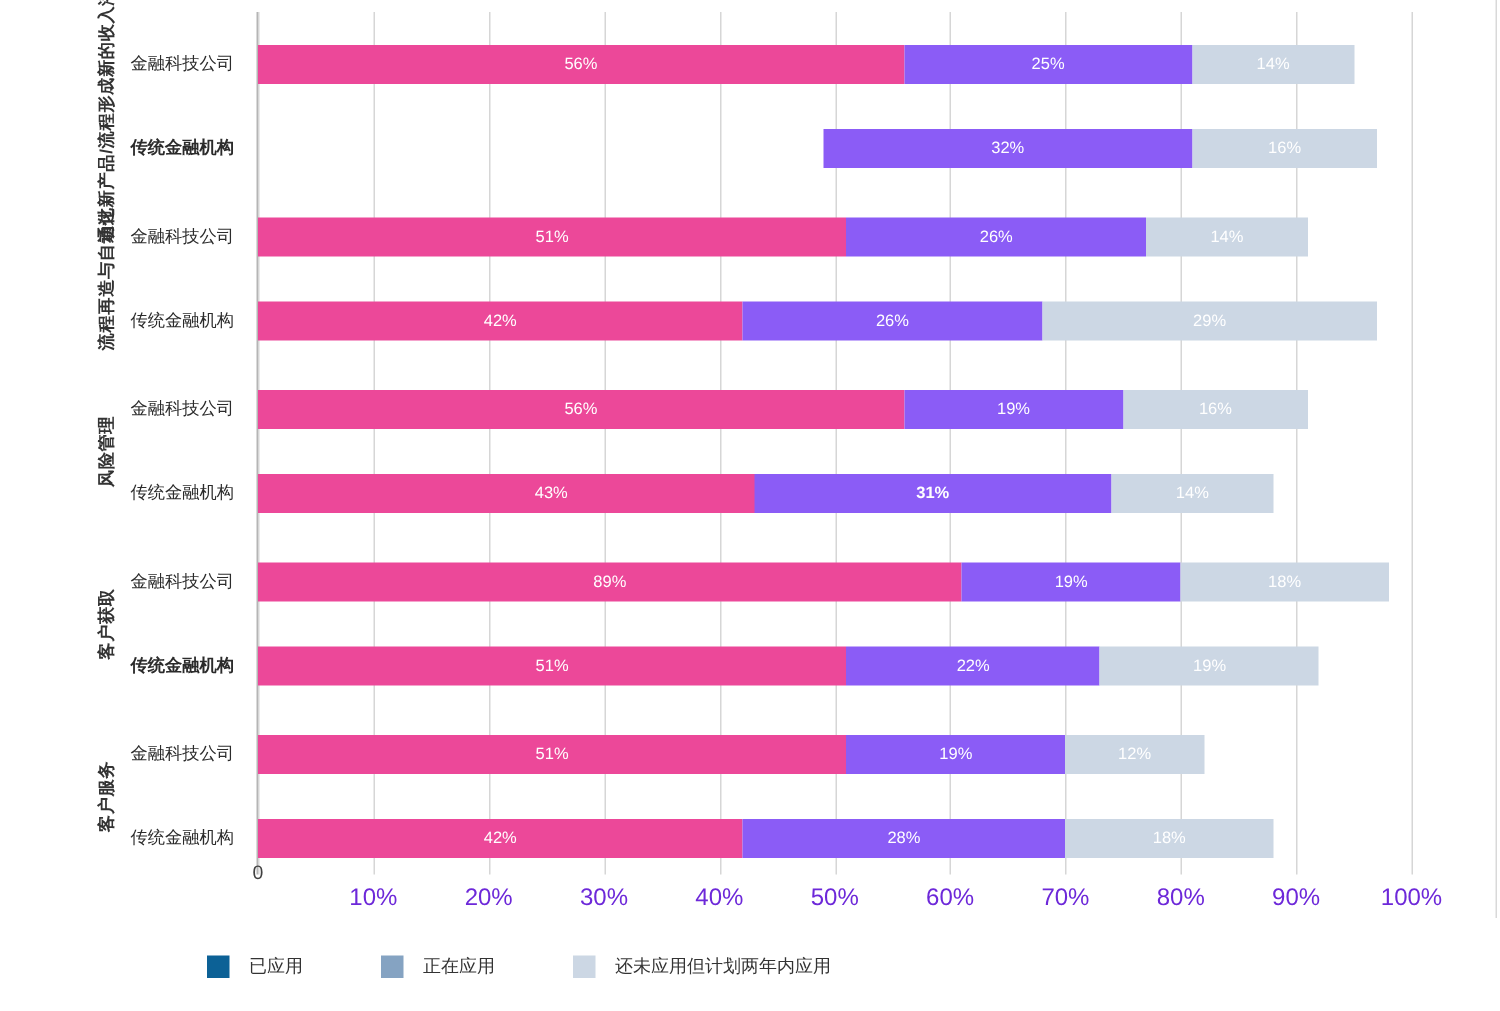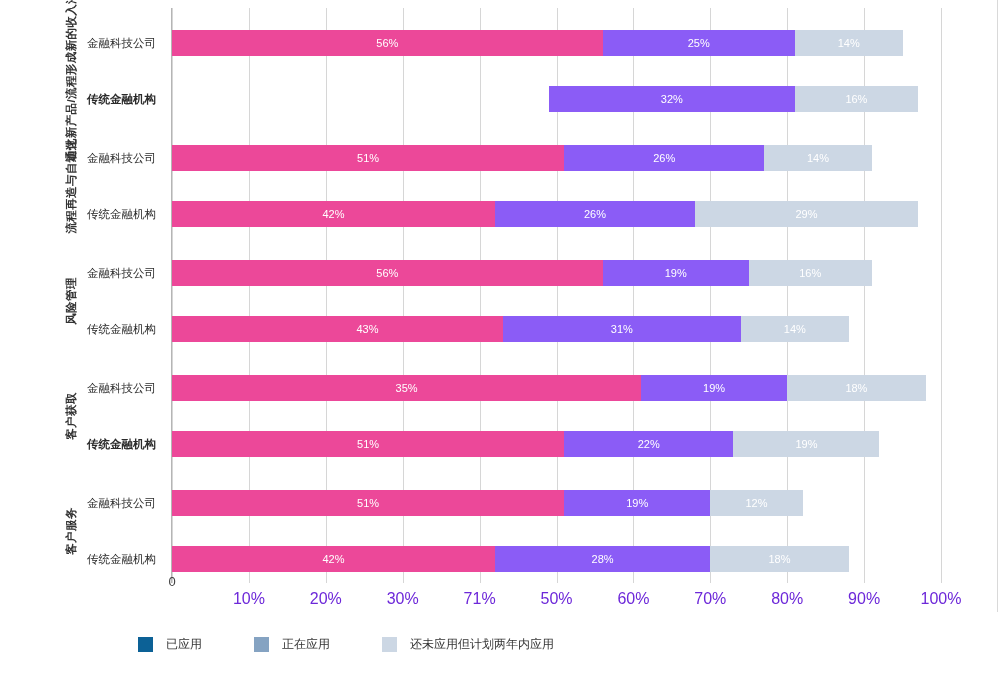--- a/index.html
+++ b/index.html
@@ -182,7 +182,7 @@
       </div>
       <div class="bar-row" style="top: 308px; width: 769px;">
         <div class="seg s0" style="left: 0px; width: 391px;">43%</div>
-        <div class="seg s1" style="left: 330.67px; width: 238.39px;">31%</div>
+        <div class="seg s1" style="left: 330.67px; width: 238.39px; font-weight: bold;">31%</div>
         <div class="seg s2" style="left: 569.06px; width: 107.66px;">14%</div>
       </div>
       <div class="bar-row" style="top: 367px; width: 769px;">

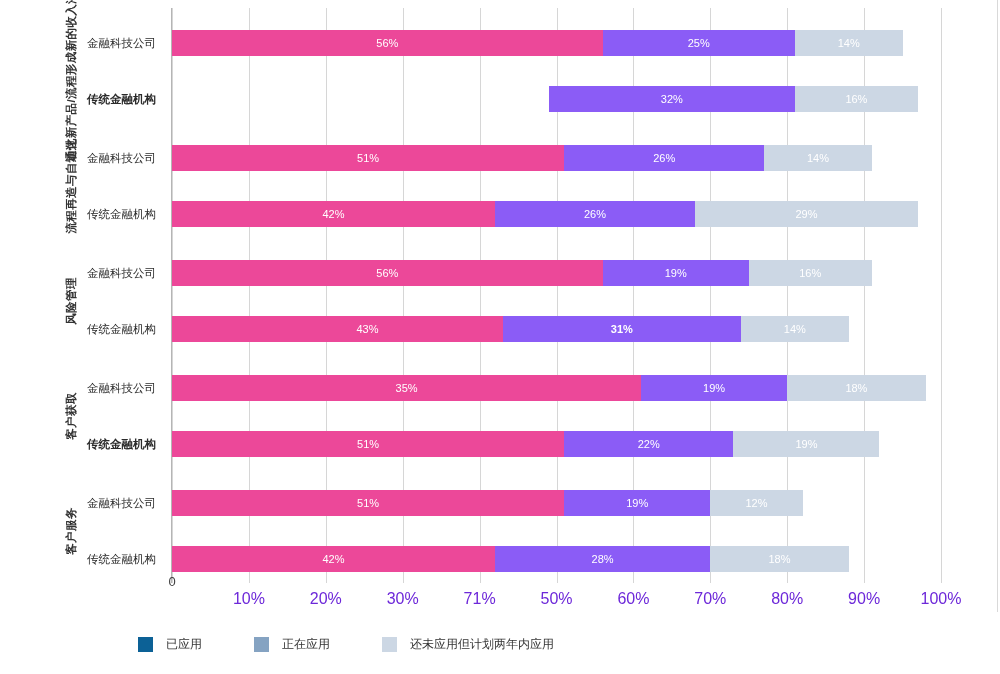--- a/index.html
+++ b/index.html
@@ -186,7 +186,7 @@
         <div class="seg s2" style="left: 569.06px; width: 107.66px;">14%</div>
       </div>
       <div class="bar-row" style="top: 367px; width: 769px;">
-        <div class="seg s0" style="left: 0px; width: 469.09px;">35%</div>
+        <div class="seg s0" style="left: 0px; width: 469.09px;">89%</div>
         <div class="seg s1" style="left: 469.09px; width: 146.11px;">19%</div>
         <div class="seg s2" style="left: 615.2px; width: 138.42px;">18%</div>
       </div>

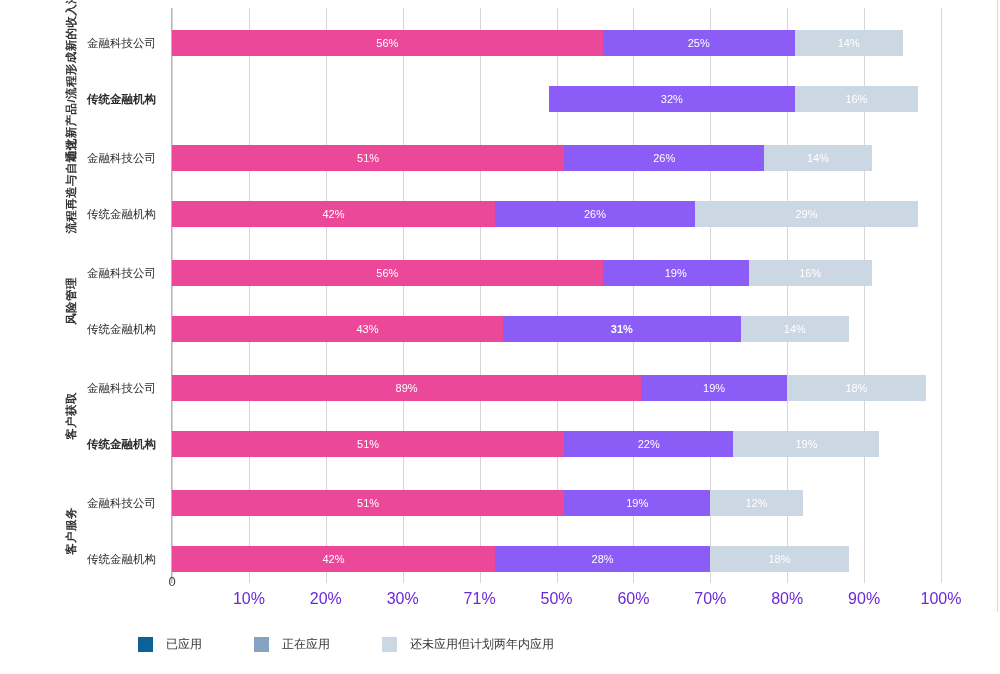--- a/index.html
+++ b/index.html
@@ -212,7 +212,7 @@
       <div class="xtick" style="left: 76.9px;">10%</div>
       <div class="xtick" style="left: 153.8px;">20%</div>
       <div class="xtick" style="left: 230.7px;">30%</div>
-      <div class="xtick" style="left: 307.6px;">71%</div>
+      <div class="xtick" style="left: 307.6px;">40%</div>
       <div class="xtick" style="left: 384.5px;">50%</div>
       <div class="xtick" style="left: 461.4px;">60%</div>
       <div class="xtick" style="left: 538.3px;">70%</div>

